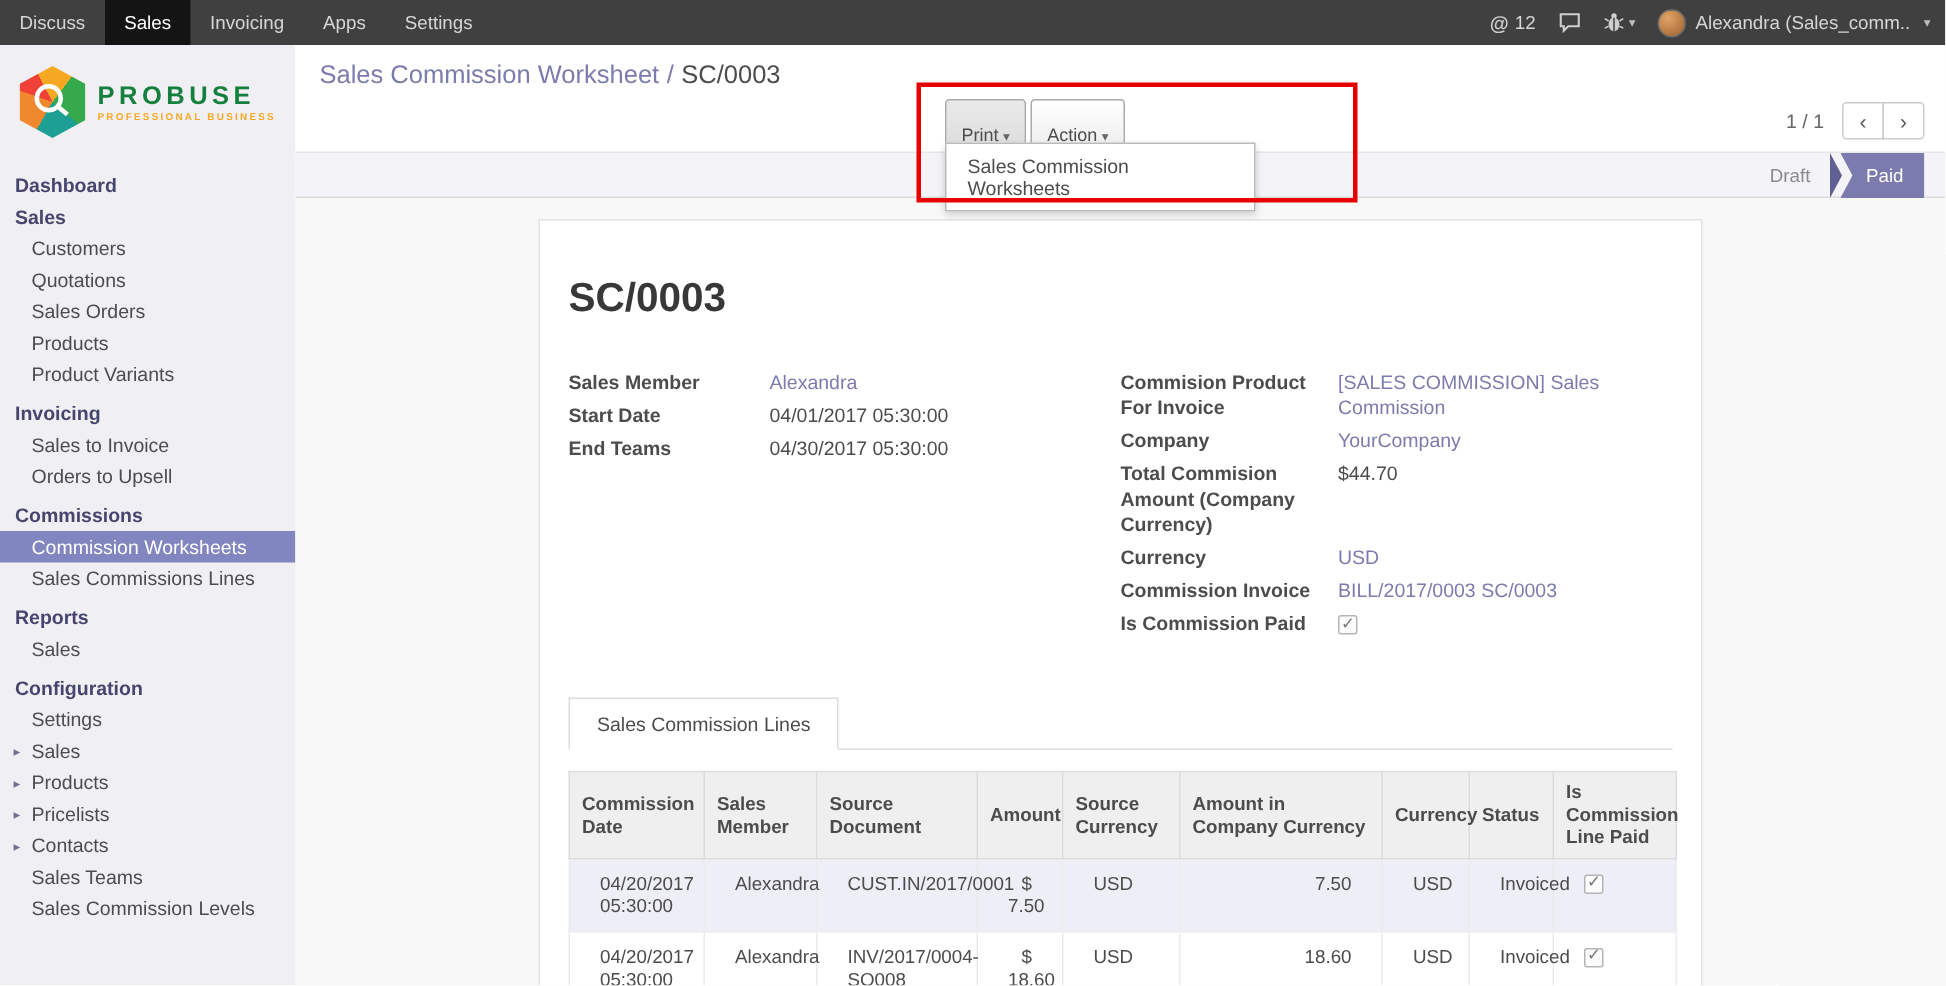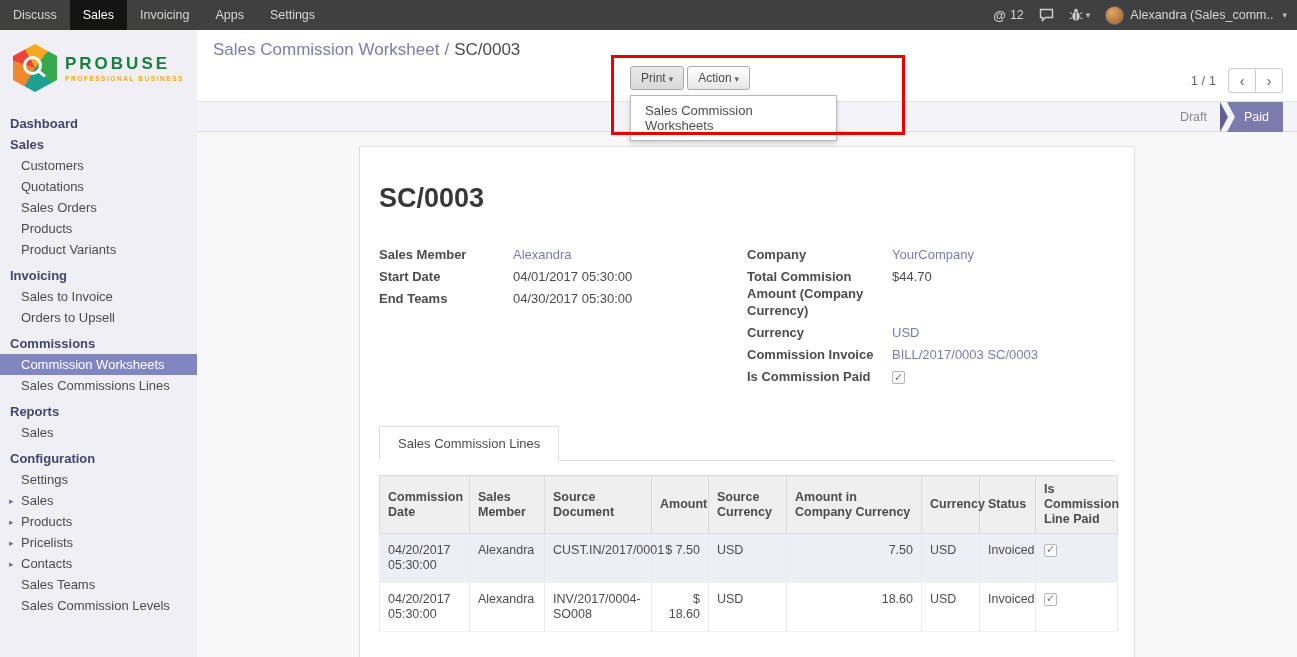--- a/index.html
+++ b/index.html
@@ -49,7 +49,7 @@
   .bc-current { color:#4c4c4c; }
 
   .btn-area { position:absolute; left:433px; top:36px; display:flex; gap:3px; z-index:10; }
-  .o-btn { font-size:12px; color:#4c4c4c; background:linear-gradient(#fff,#e6e6e6); border:1px solid #a9a9a9; border-radius:3px; padding:4px 10px; cursor:pointer; white-space:nowrap; }
+  .o-btn { font-size:12px; color:#4c4c4c; background:linear-gradient(#fff,#e6e6e6); border:1px solid #a9a9a9; border-radius:3px; padding:16px 10px; cursor:pointer; white-space:nowrap; }
   .o-btn.open { background:linear-gradient(#e9e9e9,#d9d9d9); }
   .caret-dark { font-size:9px; color:#666; margin-left:3px; }
 

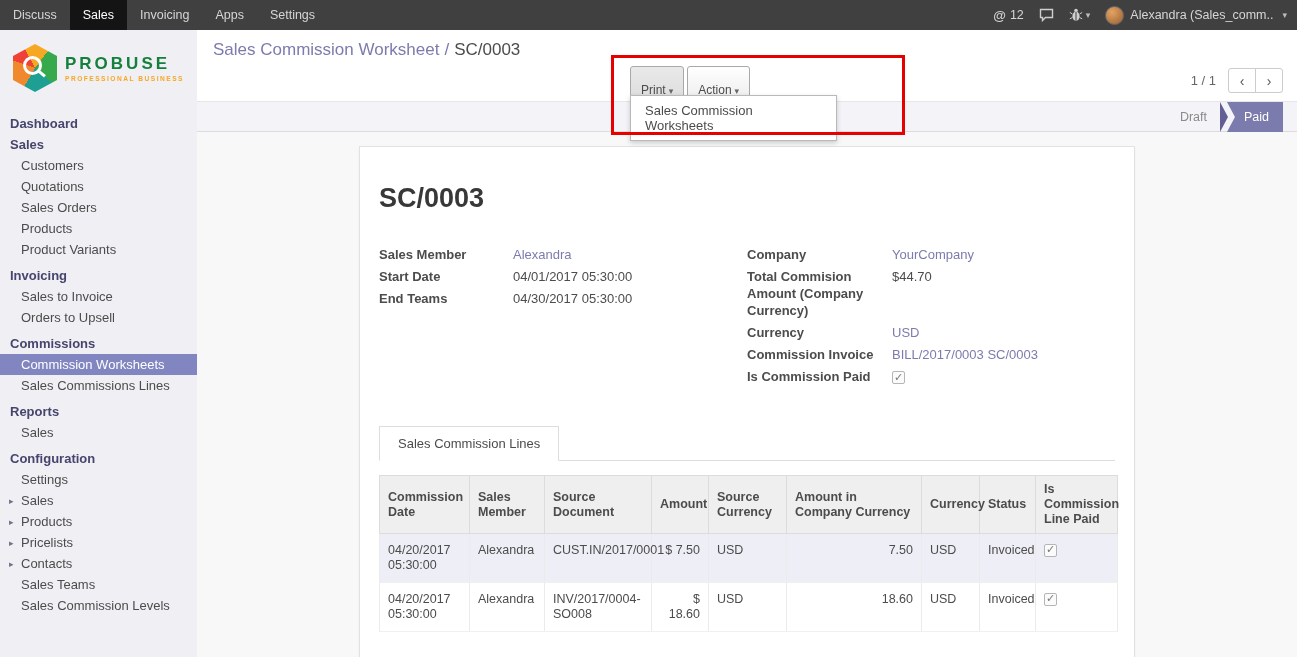--- a/index.html
+++ b/index.html
@@ -254,6 +254,10 @@
             </div>
 
             <div class="field-col right">
+              <div class="frow">
+                <span class="flabel">Commision Product For Invoice</span>
+                <span class="fvalue flink">[SALES COMMISSION] Sales Commission</span>
+              </div>
               <div class="frow">
                 <span class="flabel">Company</span>
                 <span class="fvalue flink">YourCompany</span>

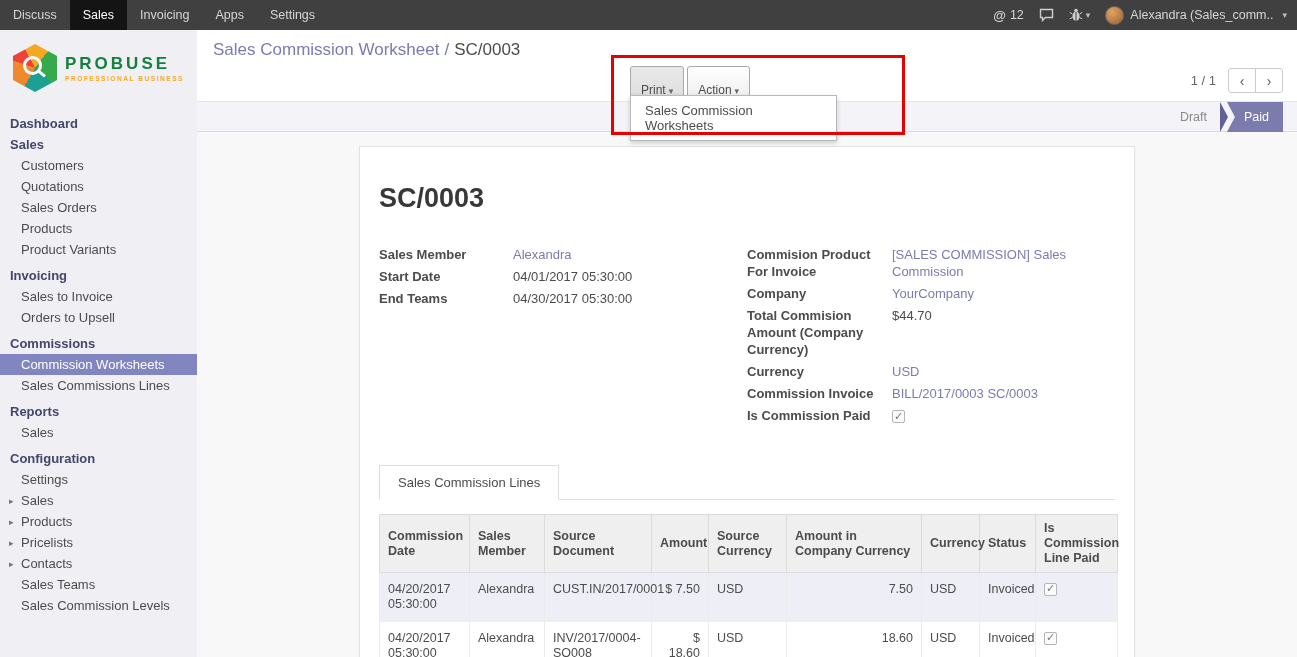--- a/index.html
+++ b/index.html
@@ -95,7 +95,7 @@
   
   table.lines { width:100%; border-collapse:collapse; margin-top:14px; table-layout:fixed; font-size:12.5px; }
   table.lines th { background:#efefef; font-weight:bold; color:#4c4c4c; text-align:left; padding:6px 8px; border:1px solid #dcdcdc; vertical-align:middle; line-height:15px; }
-  table.lines td { padding:9px 8px; border-left:1px solid #ebebeb; border-right:1px solid #ebebeb; border-bottom:1px solid #f0f0f0; vertical-align:top; line-height:15px; color:#4c4c4c; }
+  table.lines td { padding:9px 20px; border-left:1px solid #ebebeb; border-right:1px solid #ebebeb; border-bottom:1px solid #f0f0f0; vertical-align:top; line-height:15px; color:#4c4c4c; }
   tr.line-row { background:#fff; cursor:pointer; }
   tr.line-row.odd { background:#eeeef7; }
   td.right { text-align:right; }

